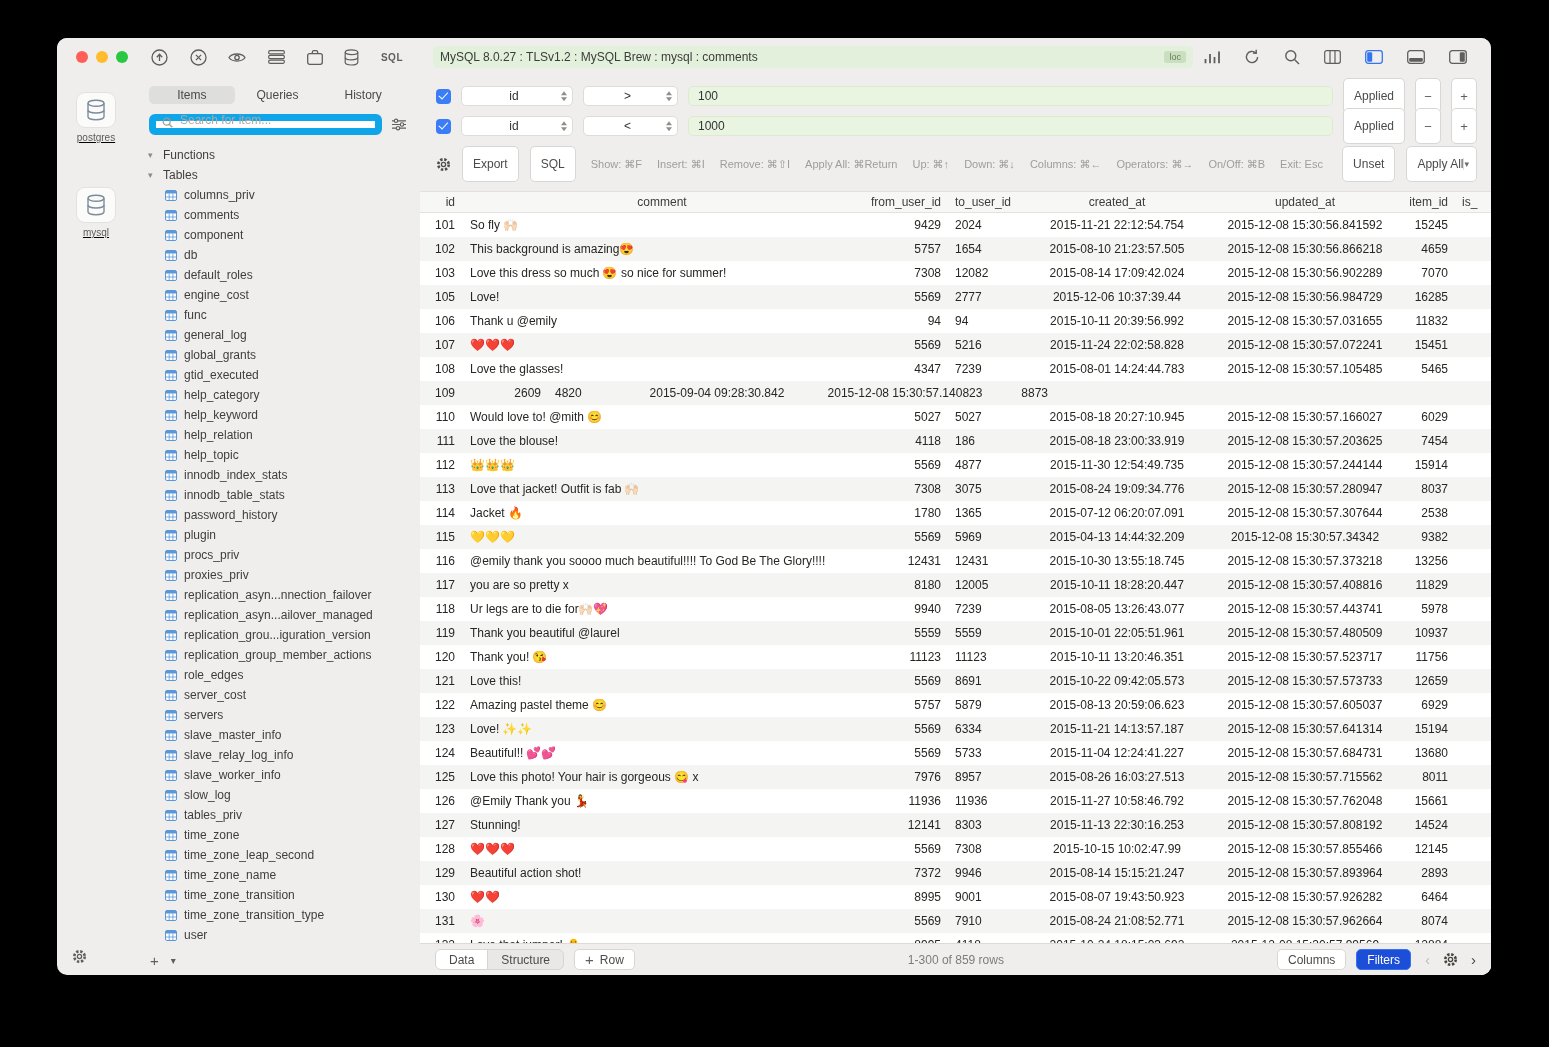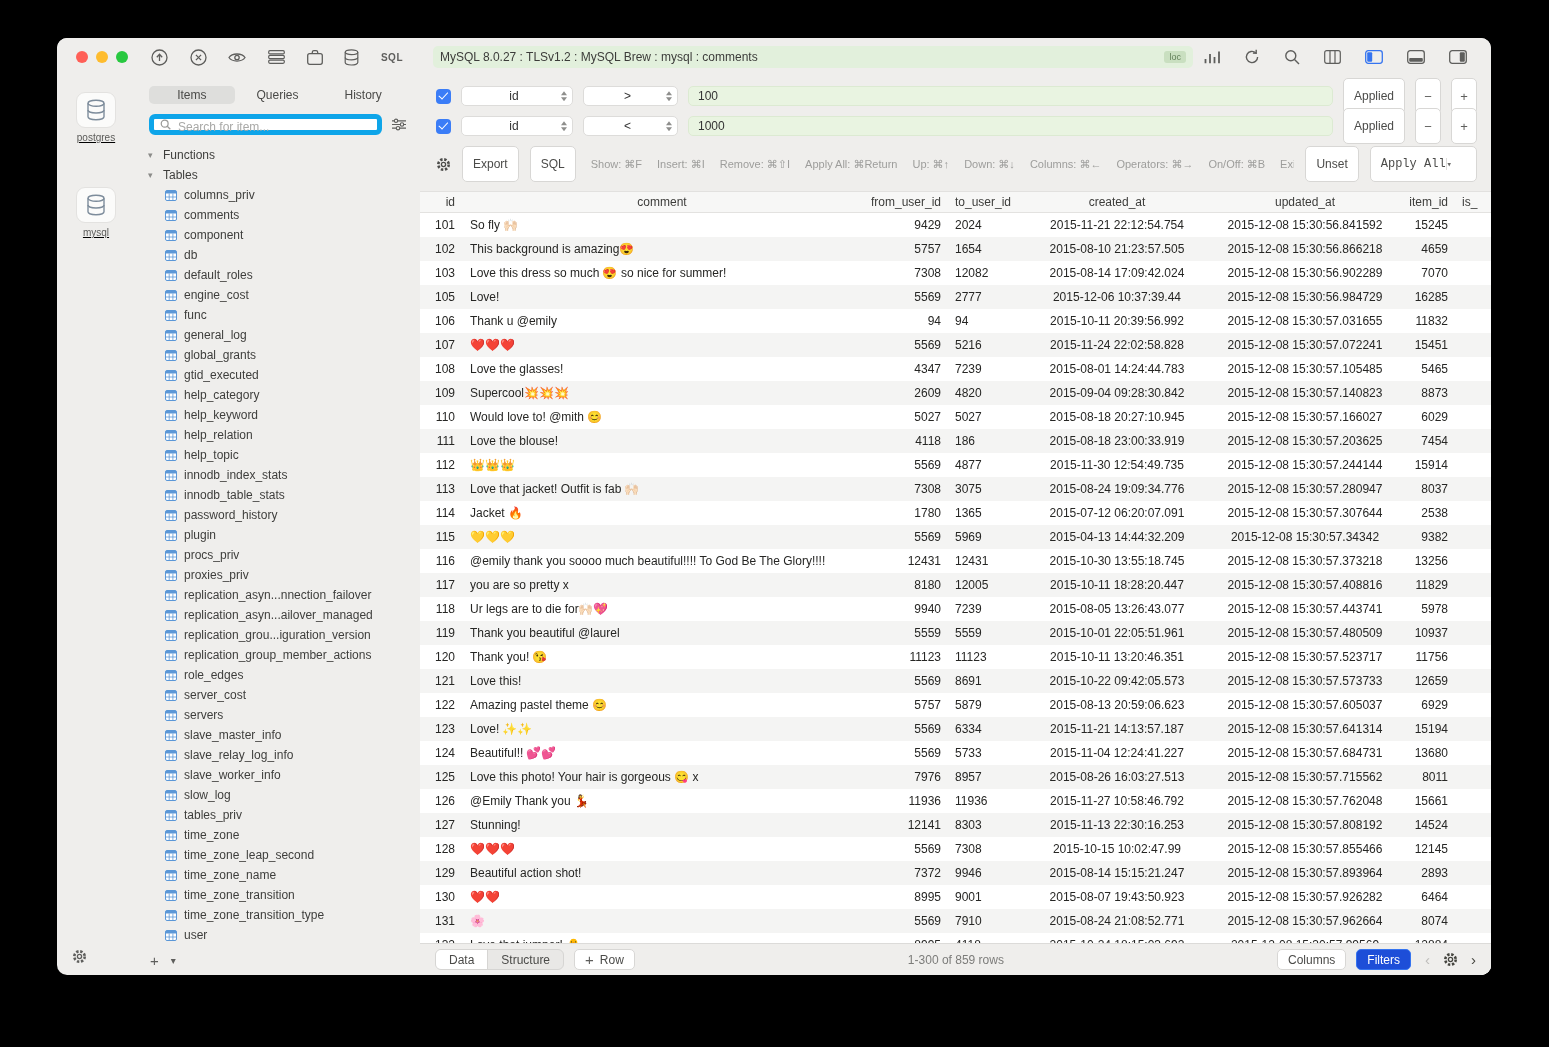--- a/index.html
+++ b/index.html
@@ -44,7 +44,7 @@
   .side-tab { flex:1; text-align:center; padding:2px 0; border-radius:5px; }
   .side-tab.active { background:#dededc; }
   .search-row { display:flex; align-items:center; gap:9px; padding:10px 13px 4px 14px; }
-  .search-box { flex:1; height:21px; background:#fff; border:5px solid #0ea5e9; border-radius:6px; display:flex; align-items:flex-start; padding:0 6px; gap:5px; }
+  .search-box { flex:1; height:21px; background:#fff; border:7px solid #0ea5e9; border-radius:6px; display:flex; align-items:flex-end; padding:0 6px; gap:5px; }
   .search-box input { border:none; outline:none; background:transparent; flex:1; font-size:12px; color:#333; font-family:"Liberation Sans",sans-serif; }
   .search-box input::placeholder { color:#a9a9a7; }
   .tree { flex:1; overflow:hidden; padding-top:6px; font-size:12px; color:#3e3e3c; }

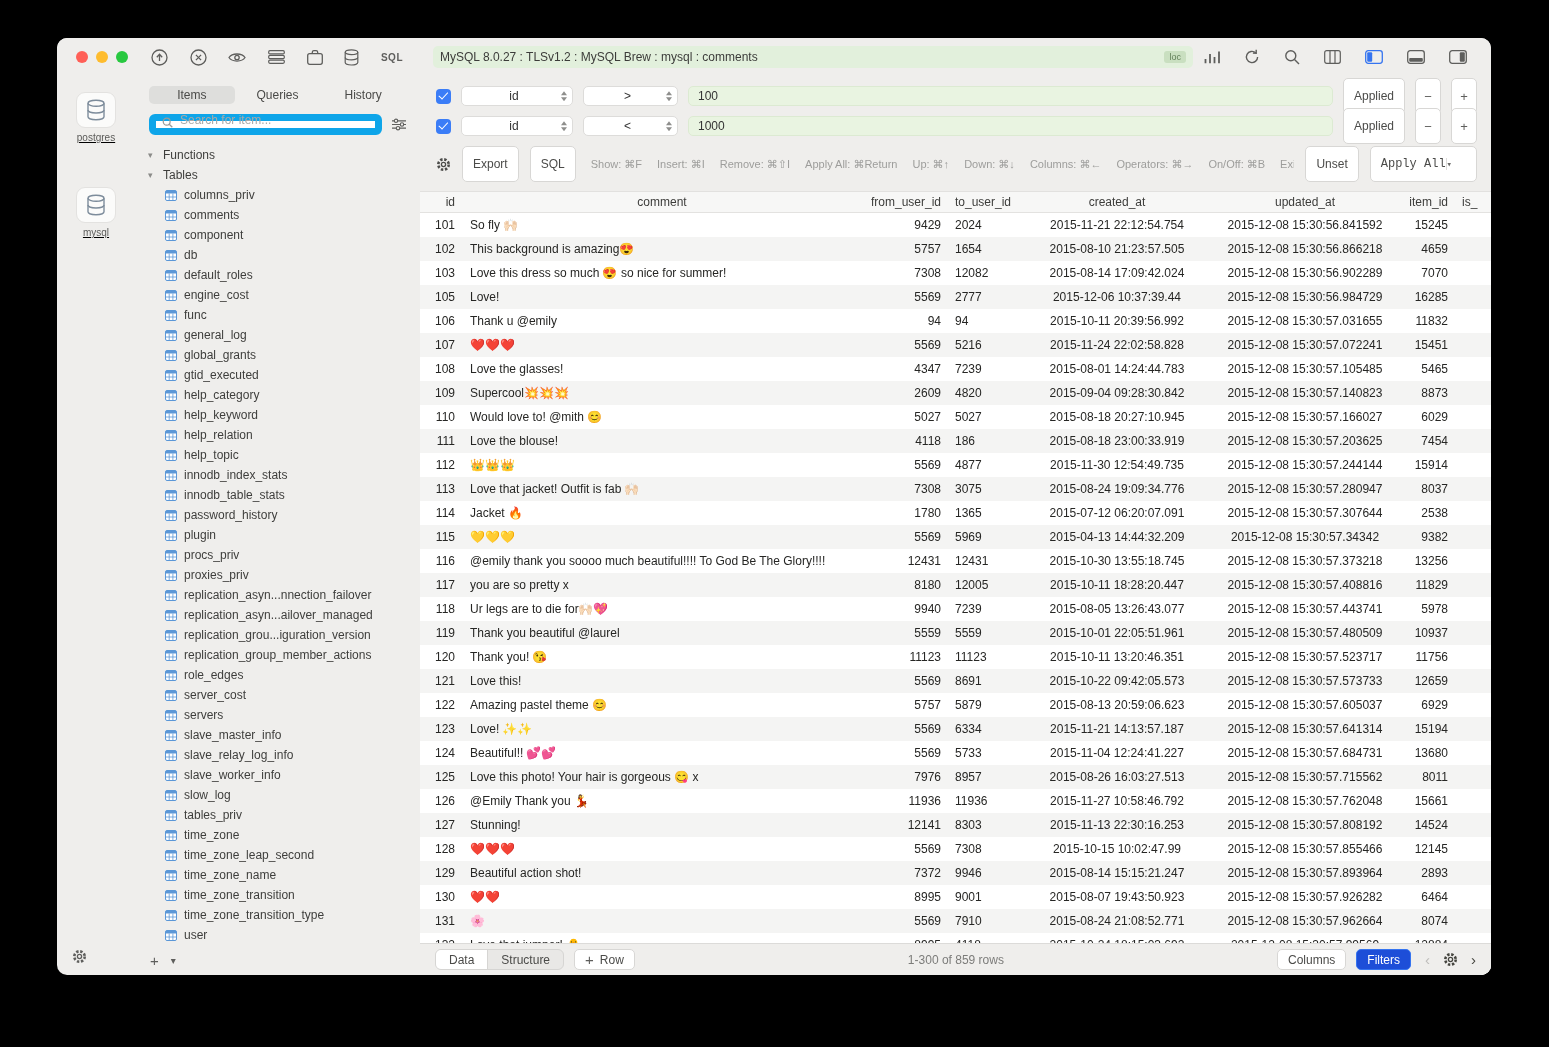--- a/index.html
+++ b/index.html
@@ -77,7 +77,7 @@
   .filter-toolbar { display:flex; align-items:center; gap:11px; padding:10px 14px 9px 16px; }
   .shortcuts { display:flex; gap:15px; font-size:11px; color:#9d9d9b; white-space:nowrap; overflow:hidden; margin-left:4px; flex:1; }
   .unset { margin-left:auto; }
-  .apply-all { display:flex; align-items:center; padding-right:24px;font-family:Liberation Mono, monospace; }
+  .apply-all { display:flex; align-items:center; padding-right:7px; }
   .apply-all .divider { width:1px; height:12px; background:#dddcda; }
   .apply-all .chev-dn { font-size:9px; color:#6b6b69; }
   

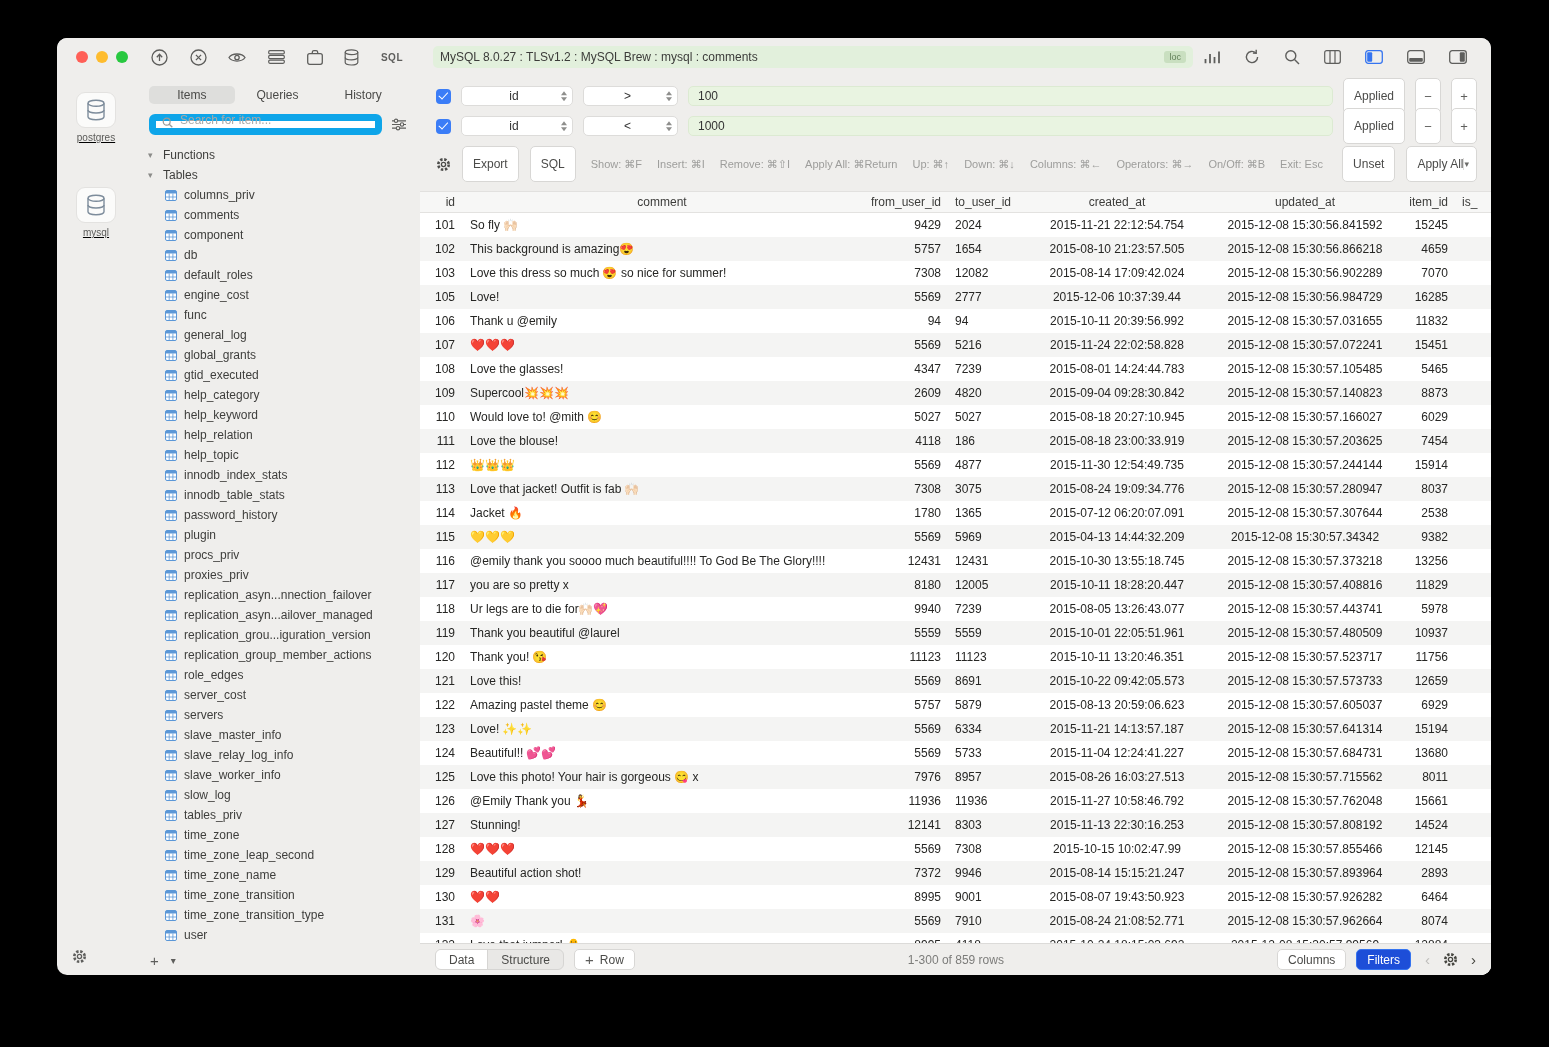--- a/index.html
+++ b/index.html
@@ -953,7 +953,6 @@
 
             <div class="grid-row">
               <span class="cell w-id">109</span>
-              <span class="cell w-comment">Supercool💥💥💥</span>
               <span class="cell w-from">2609</span>
               <span class="cell w-to">4820</span>
               <span class="cell w-created">2015-09-04 09:28:30.842</span>

